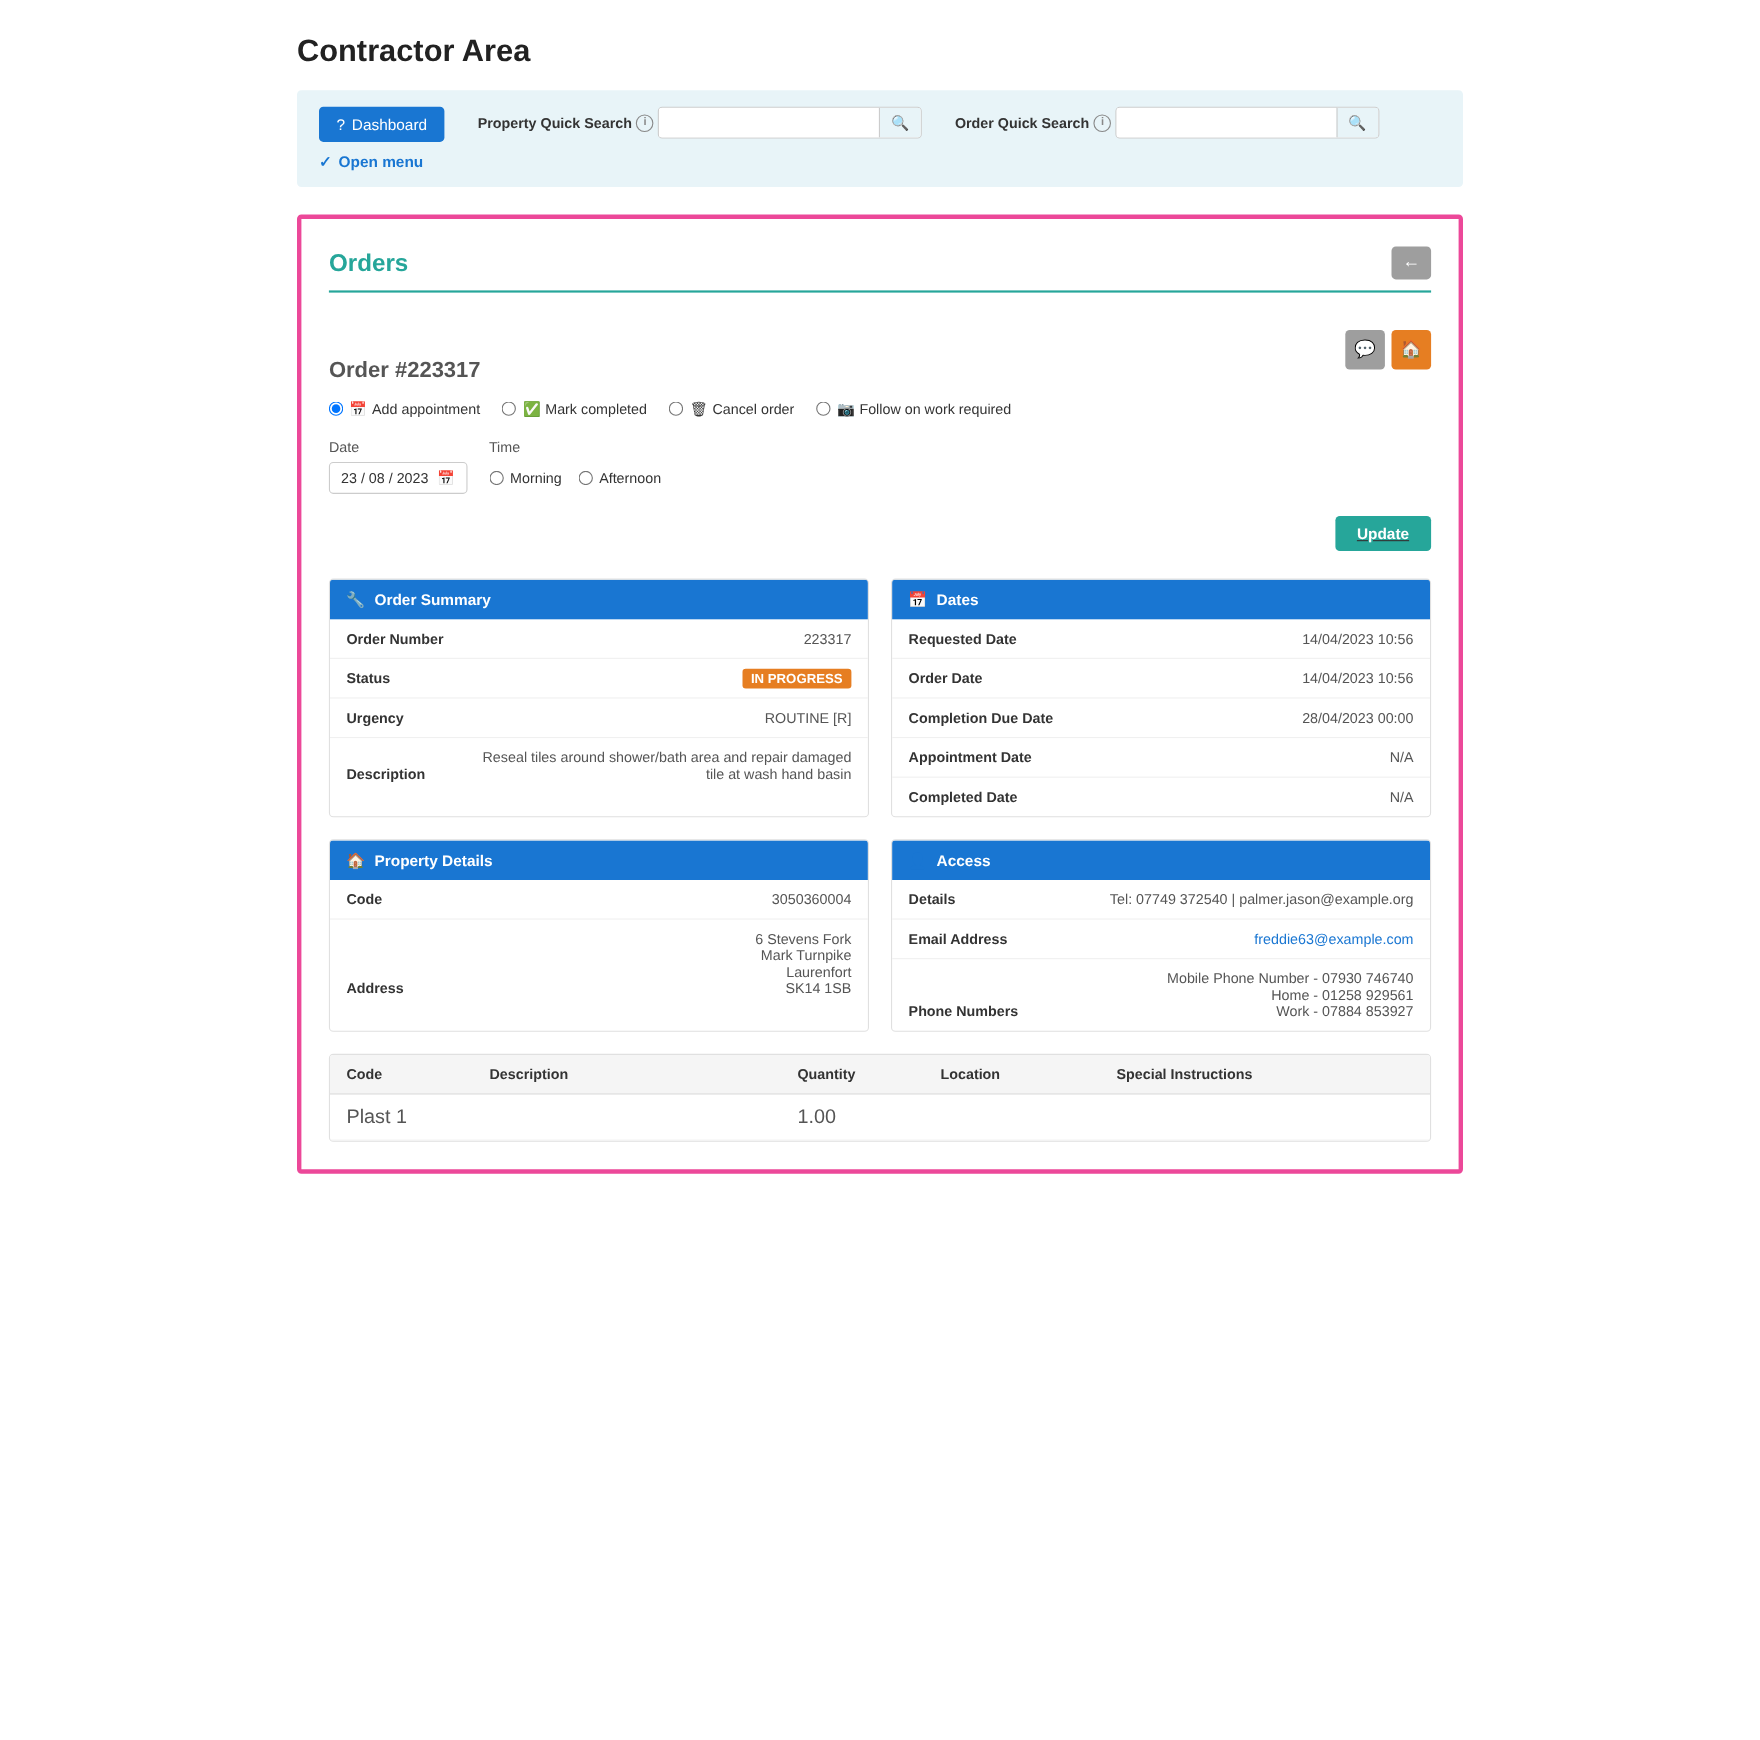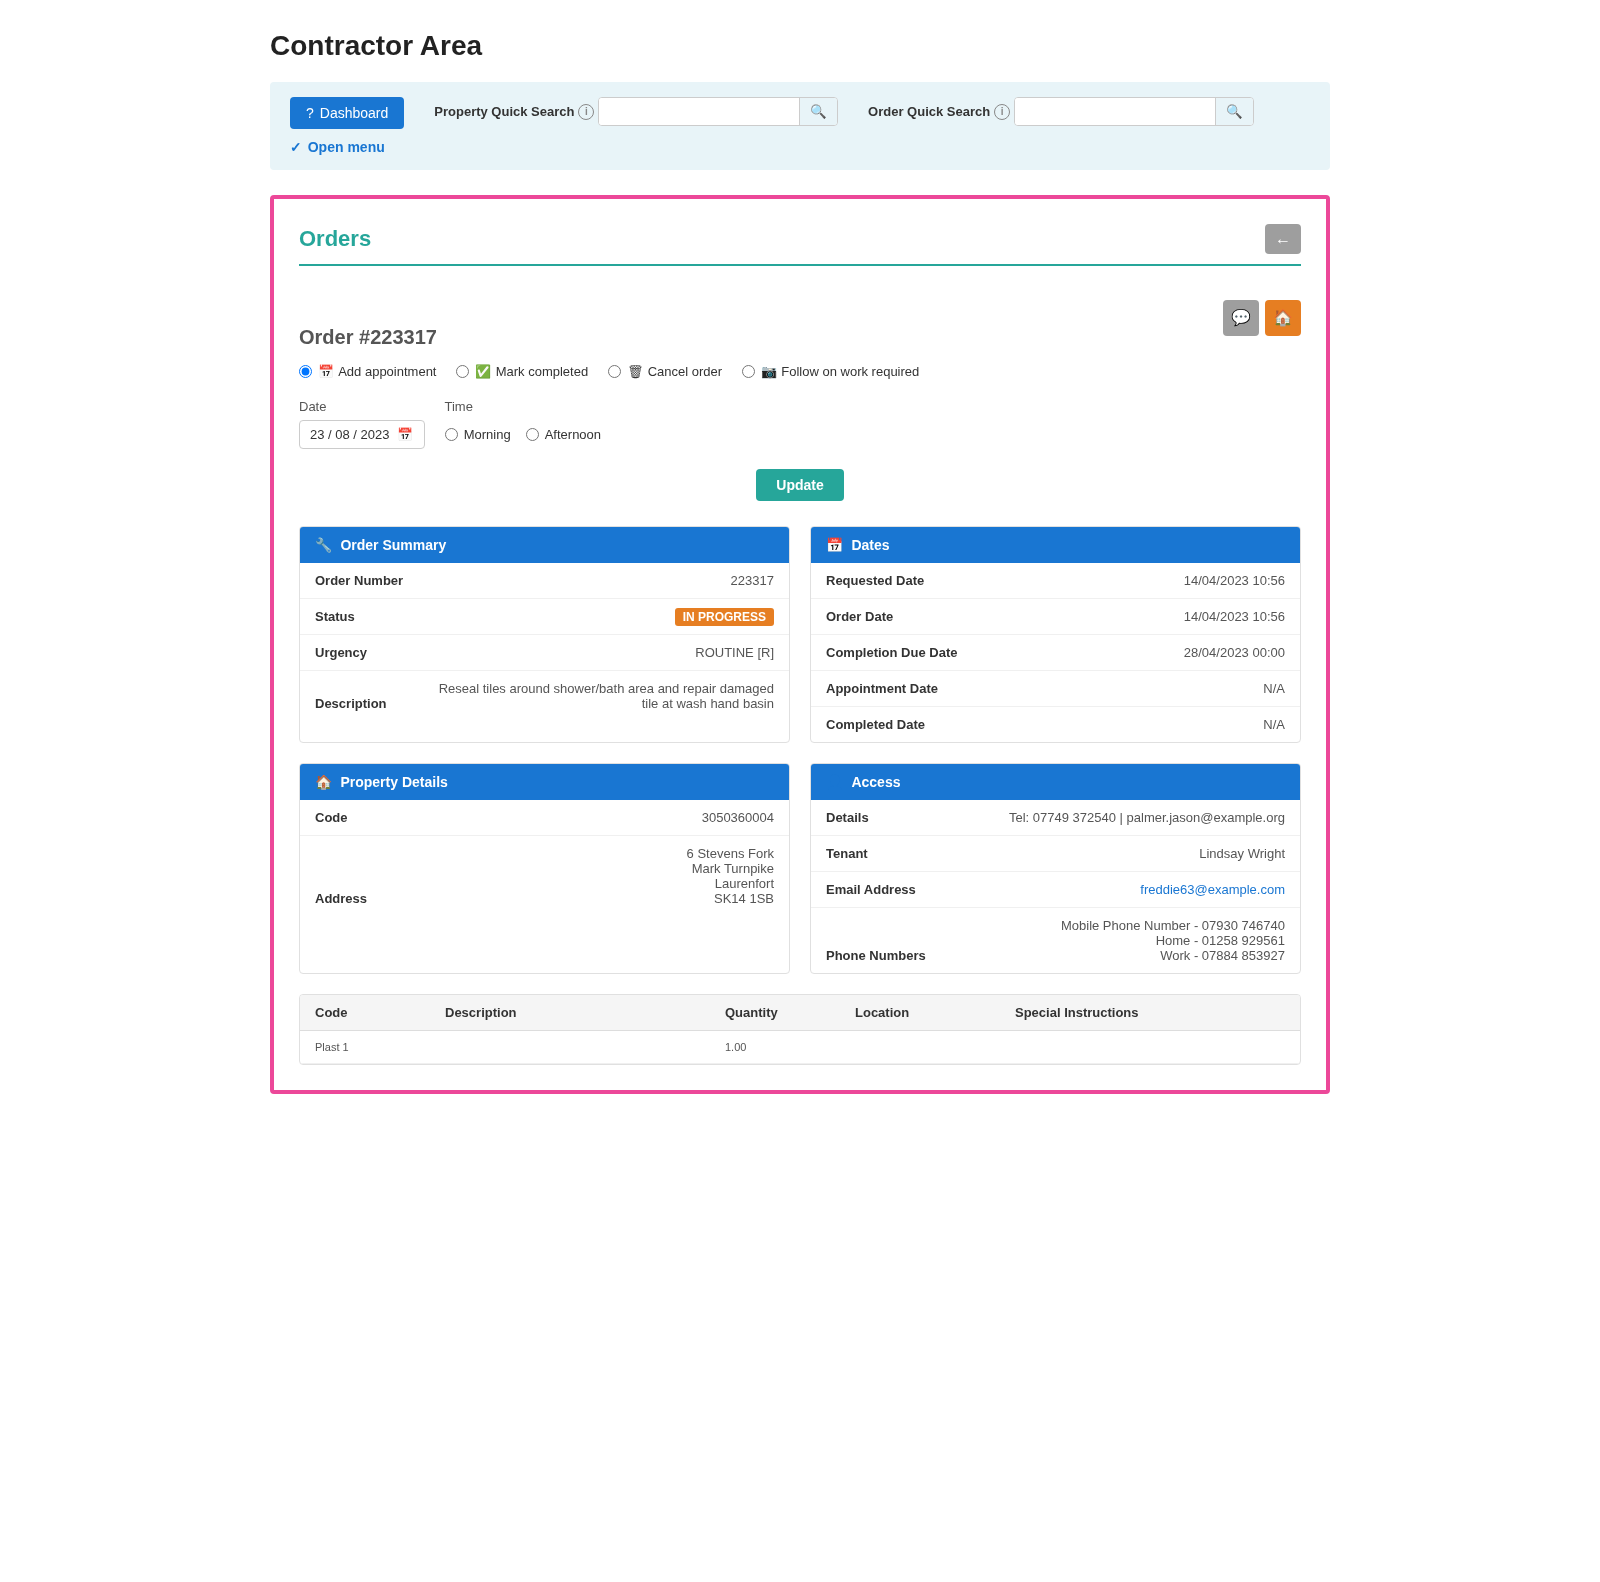--- a/index.html
+++ b/index.html
@@ -51,7 +51,7 @@
     .time-radio-item { display: flex; align-items: center; gap: 6px; cursor: pointer; font-size: 13px; }
     
     
-    .update-row { display: flex; justify-content: center; margin-bottom: 25px; }
+    .update-row { display: flex; justify-content: flex-end; margin-bottom: 25px; text-decoration: underline; }
     .update-btn { background: #26a69a; color: #fff; border: none; border-radius: 4px; padding: 8px 20px; cursor: pointer; font-size: 14px; font-weight: bold; }
     
     

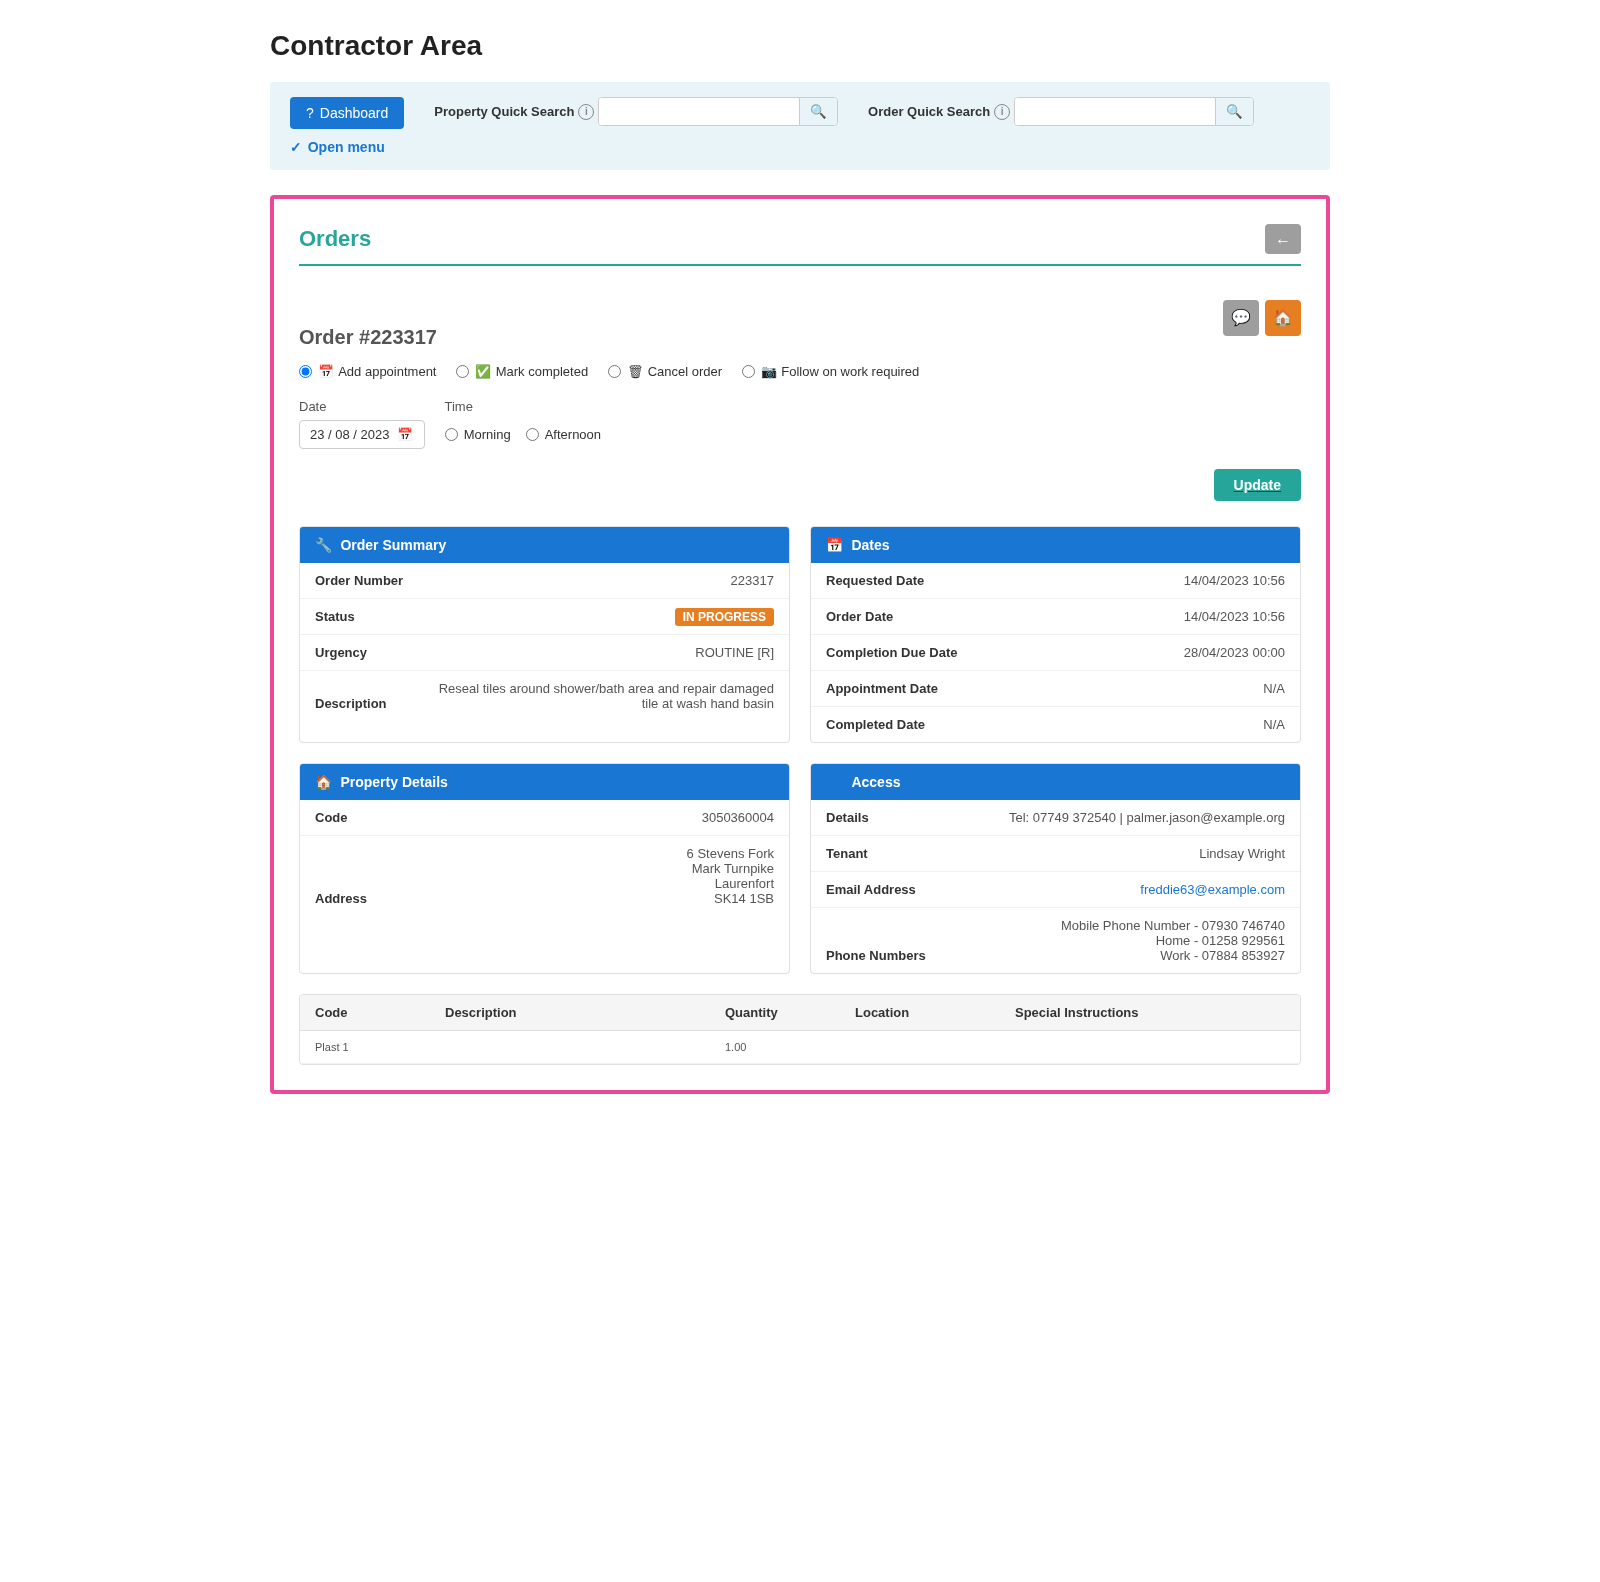--- a/index.html
+++ b/index.html
@@ -277,10 +277,6 @@
             <span class="card-row-value">Tel: 07749 372540 | palmer.jason@example.org</span>
           </div>
           <div class="card-row">
-            <span class="card-row-label">Tenant</span>
-            <span class="card-row-value">Lindsay Wright</span>
-          </div>
-          <div class="card-row">
             <span class="card-row-label">Email Address</span>
             <span class="card-row-value">
               <a href="#" class="email-link">freddie63@example.com</a>

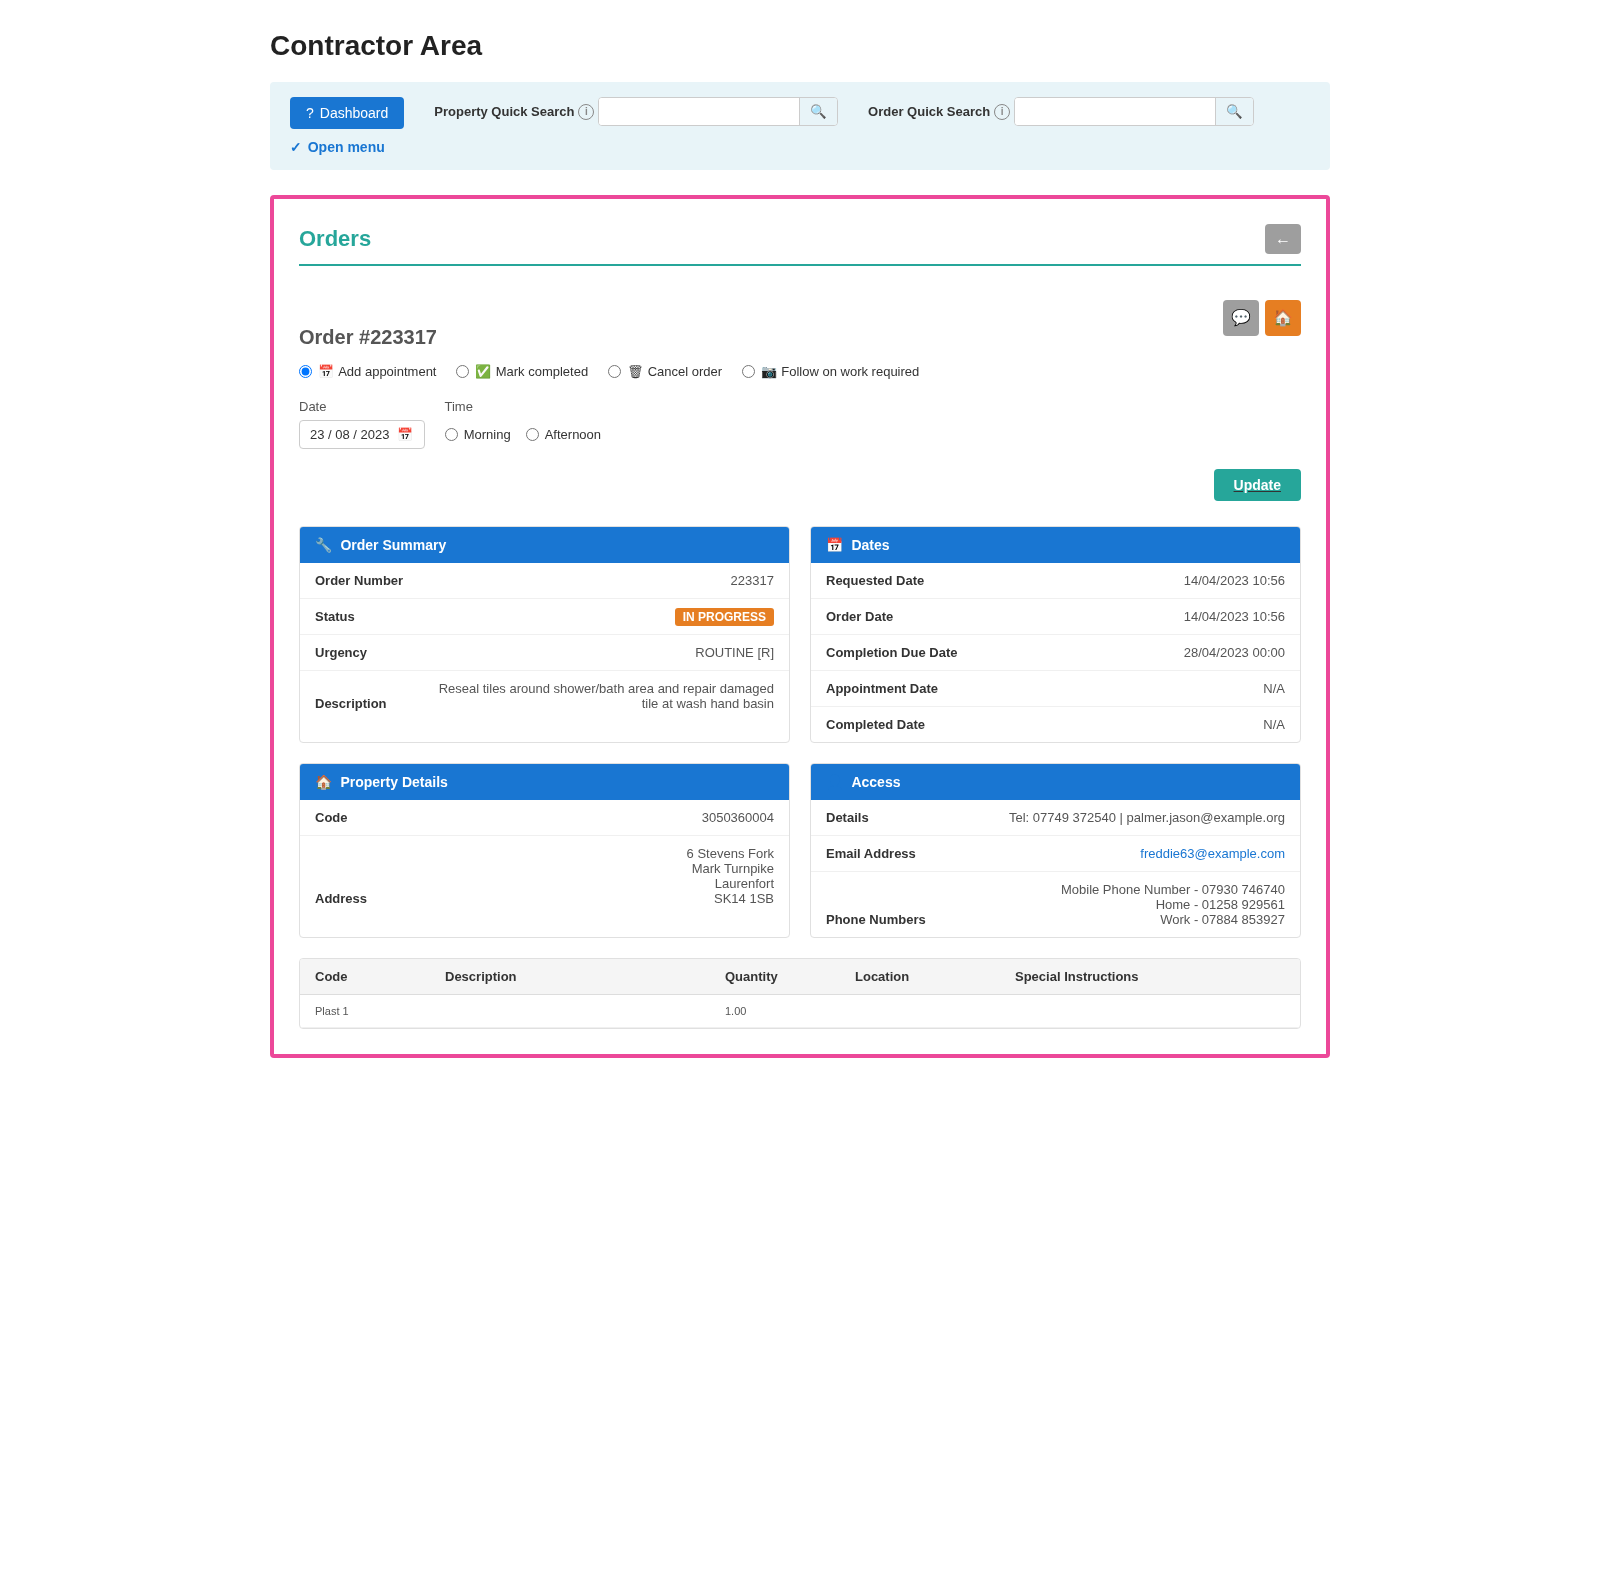--- a/index.html
+++ b/index.html
@@ -71,7 +71,7 @@
     .table-header { display: grid; grid-template-columns: 120px 1fr 120px 150px 1fr; background: #f5f5f5; border-bottom: 1px solid #ddd; padding: 10px 15px; gap: 10px; }
     .table-header-cell { font-weight: bold; font-size: 13px; color: #333; }
     .table-row { display: grid; grid-template-columns: 120px 1fr 120px 150px 1fr; padding: 10px 15px; gap: 10px; border-bottom: 1px solid #f0f0f0; }
-    .table-cell { font-size: 11px; color: #555; }
+    .table-cell { font-size: 18px; color: #555; }
     
     
     .info-icon { display: inline-flex; align-items: center; justify-content: center; width: 16px; height: 16px; border: 1px solid #888; border-radius: 50%; font-size: 10px; color: #888; cursor: pointer; }

